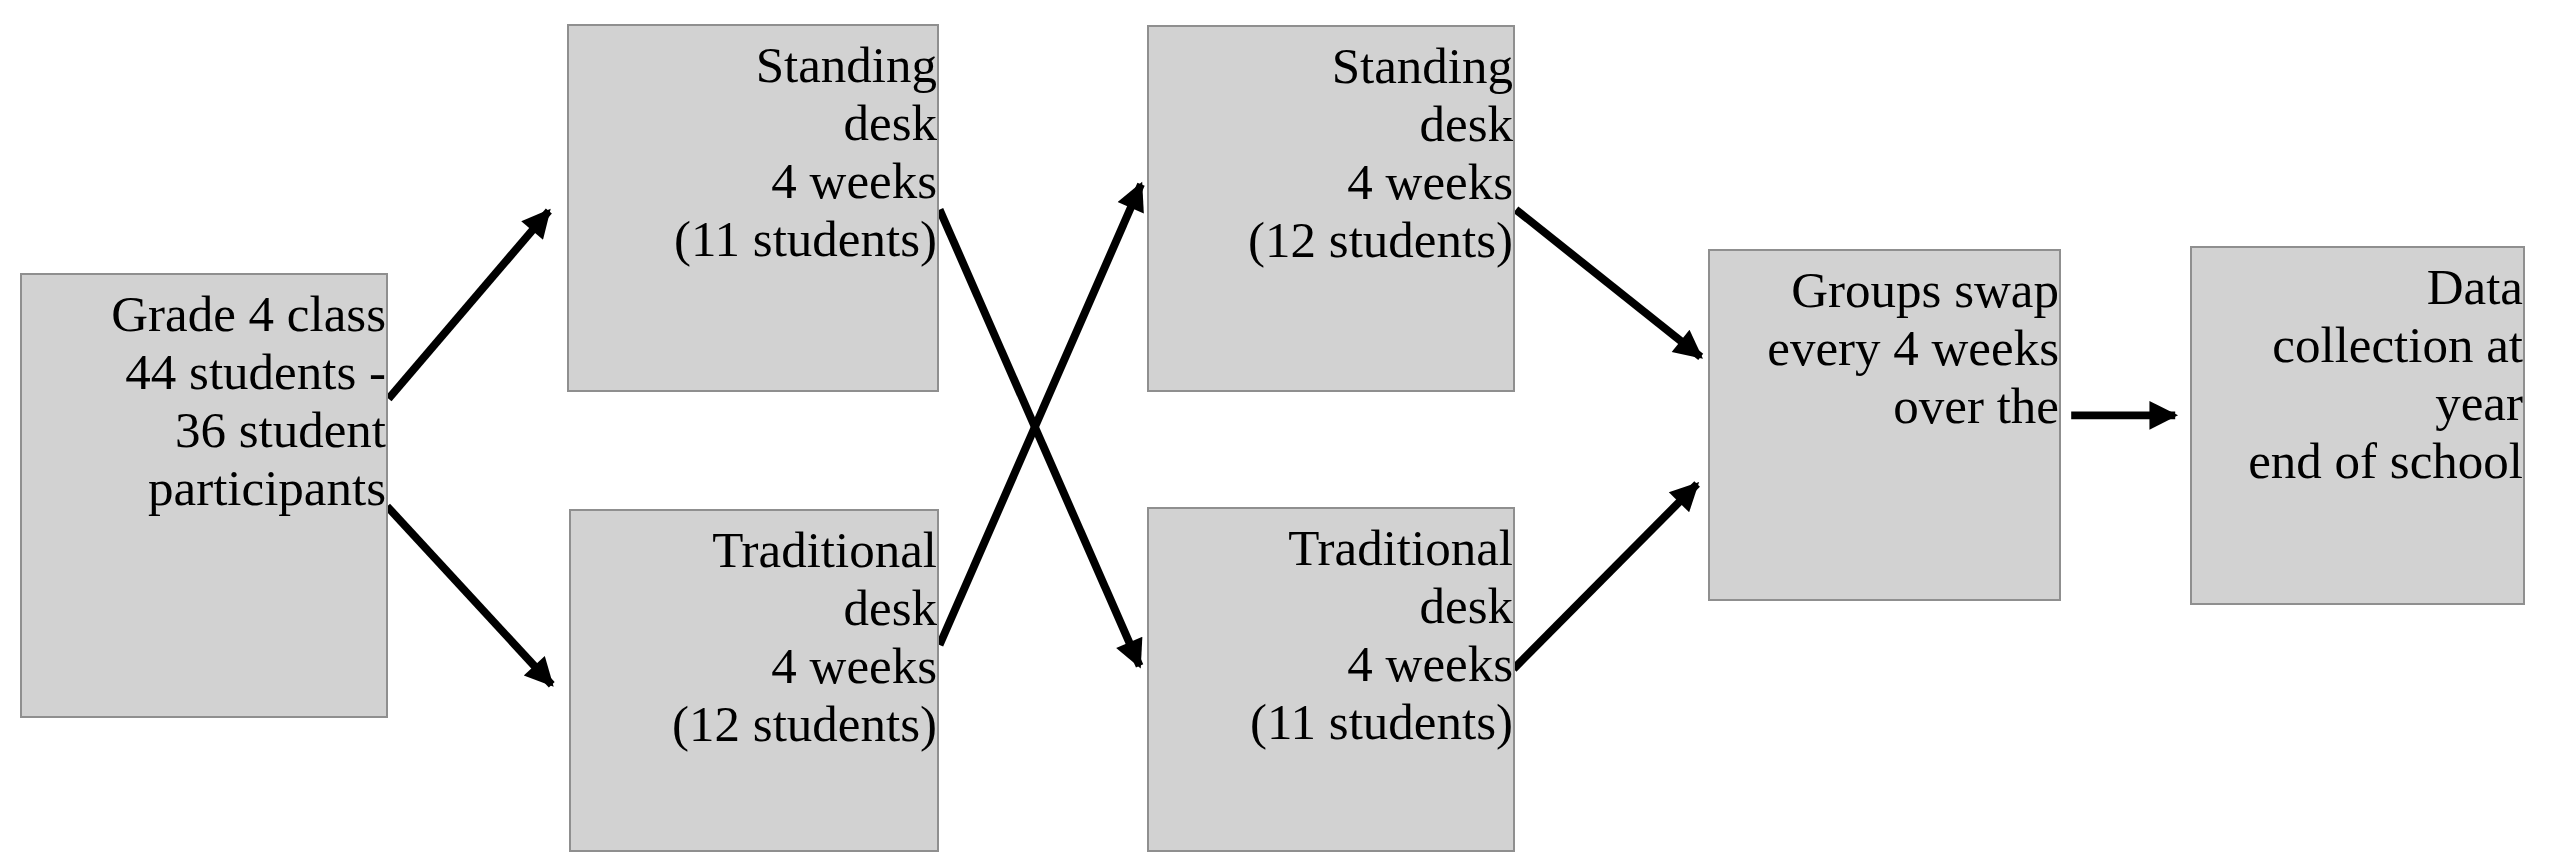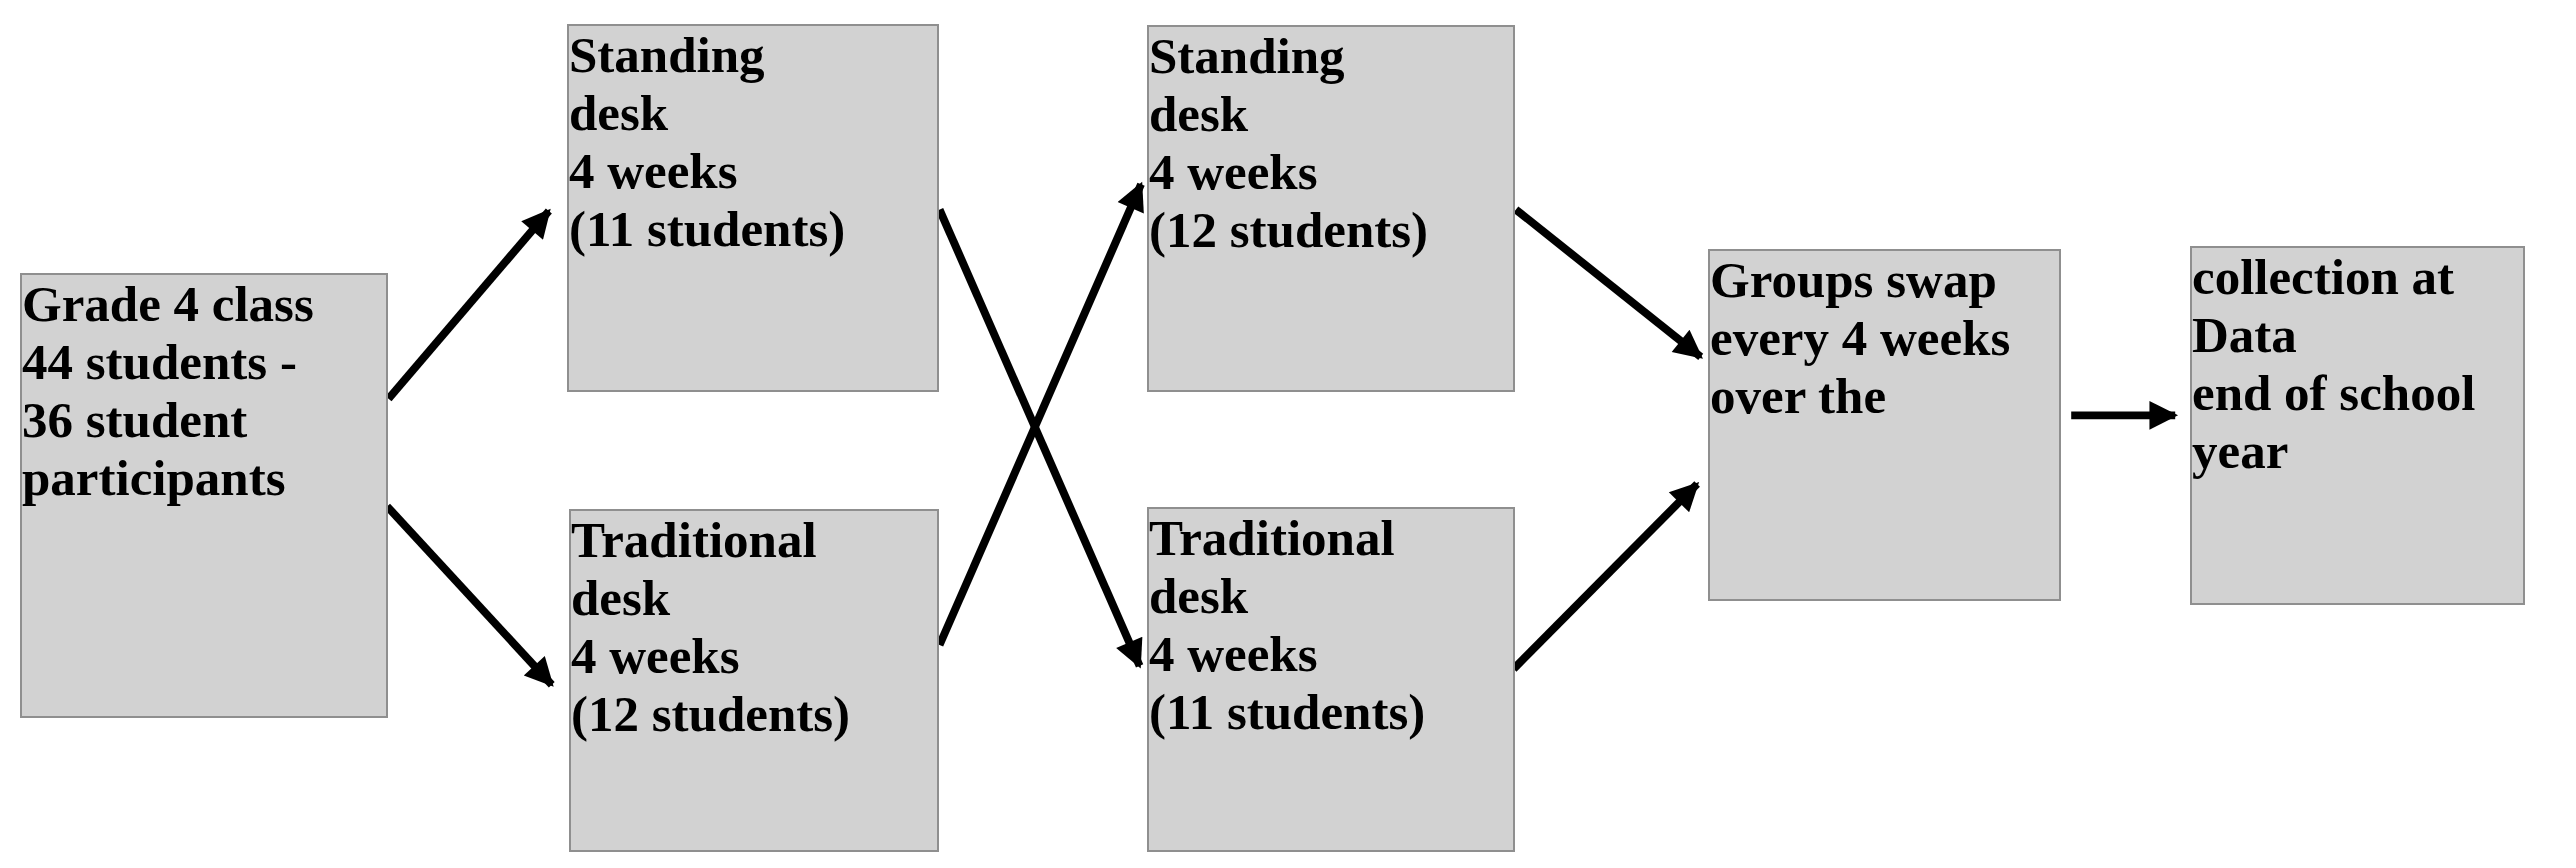--- a/index.html
+++ b/index.html
@@ -15,11 +15,11 @@
     box-sizing:border-box;
     background:#d2d2d2;
     border:2.9px solid #8f8f8f;
-    text-align:left;
+    text-align:right;
     color:#000000;
     font-size:51px;
     line-height:58px;
-    font-weight:bold;
+    padding-top:10px;
   }
   .node .line { display:block; white-space:nowrap; }
   

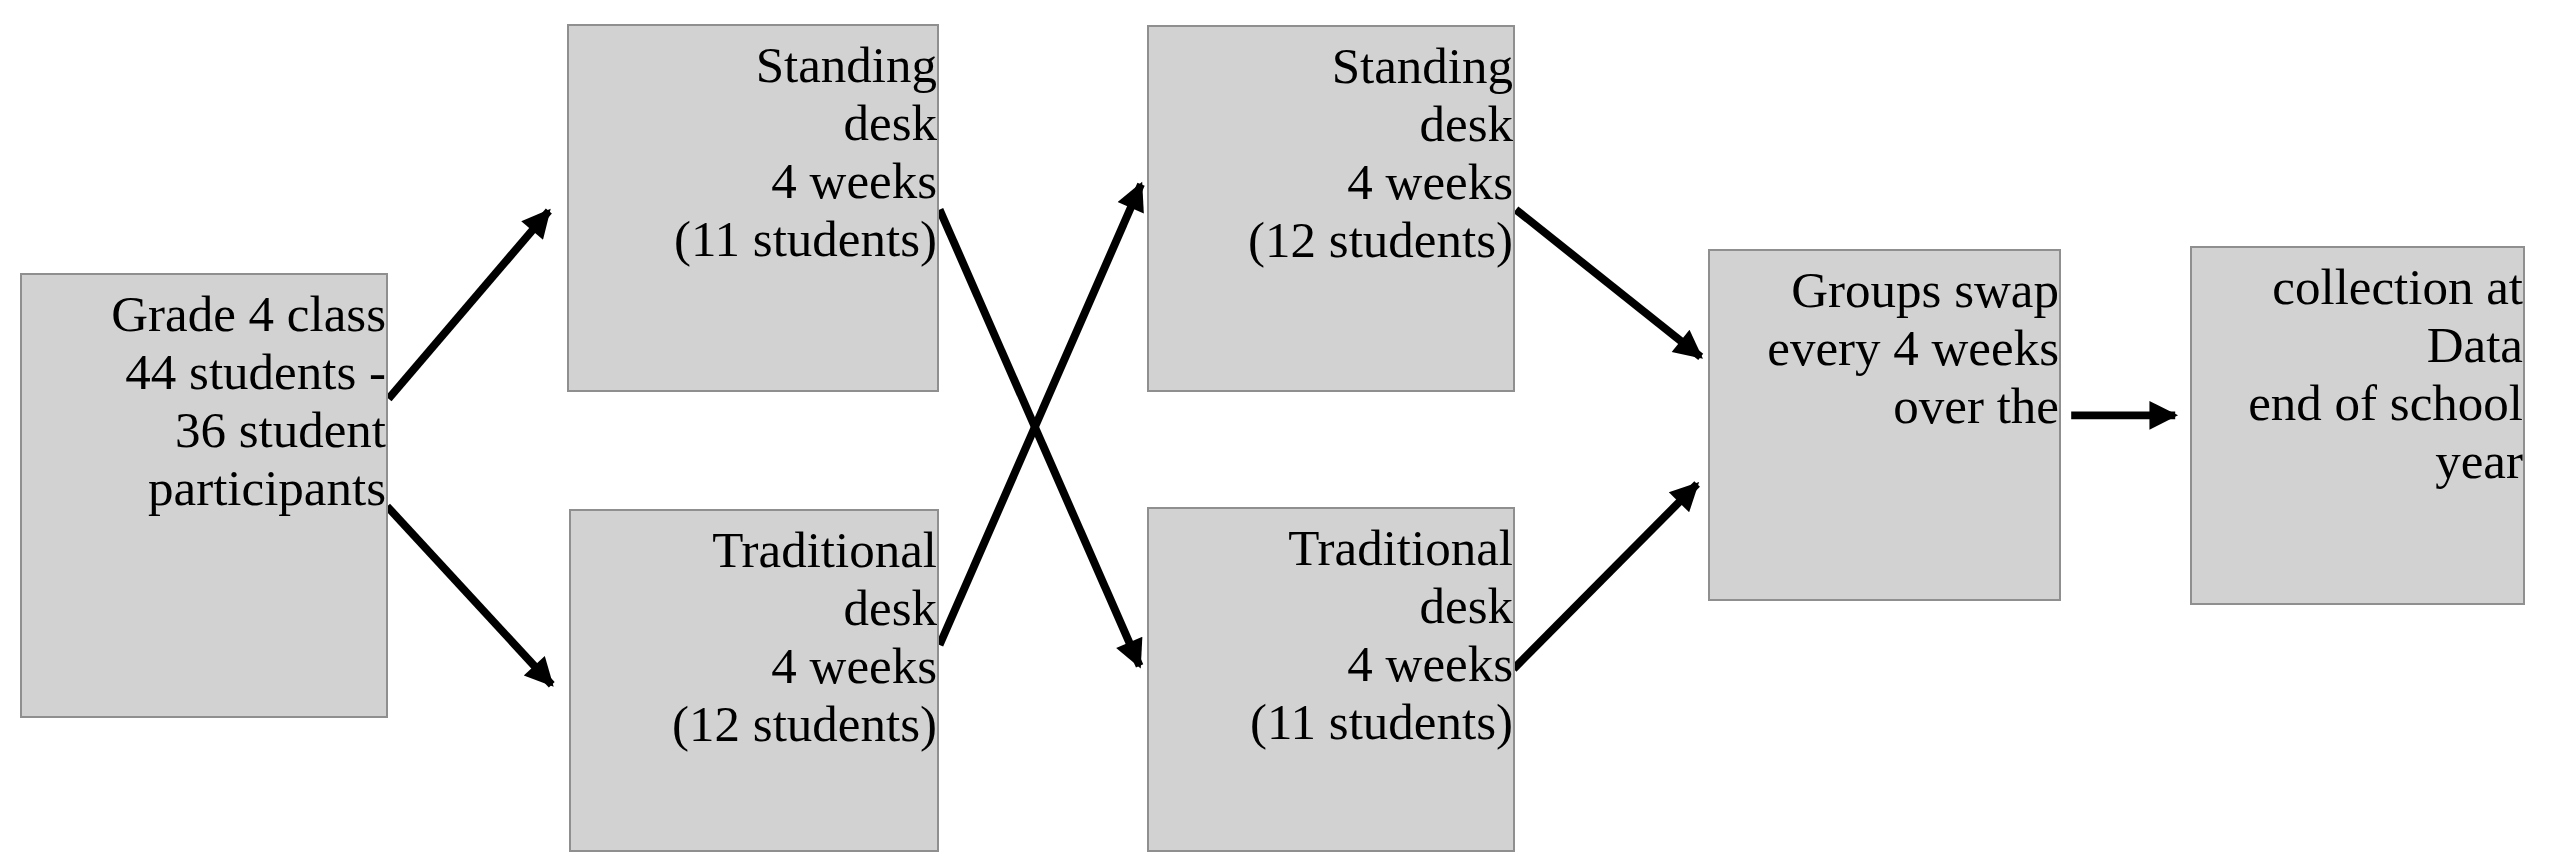--- a/index.html
+++ b/index.html
@@ -99,8 +99,8 @@
   </div>
 
   <div class="node" id="node-data-collect">
+    <span class="line">Data</span>
     <span class="line">collection at</span>
-    <span class="line">Data</span>
     <span class="line">end of school</span>
     <span class="line">year</span>
   </div>

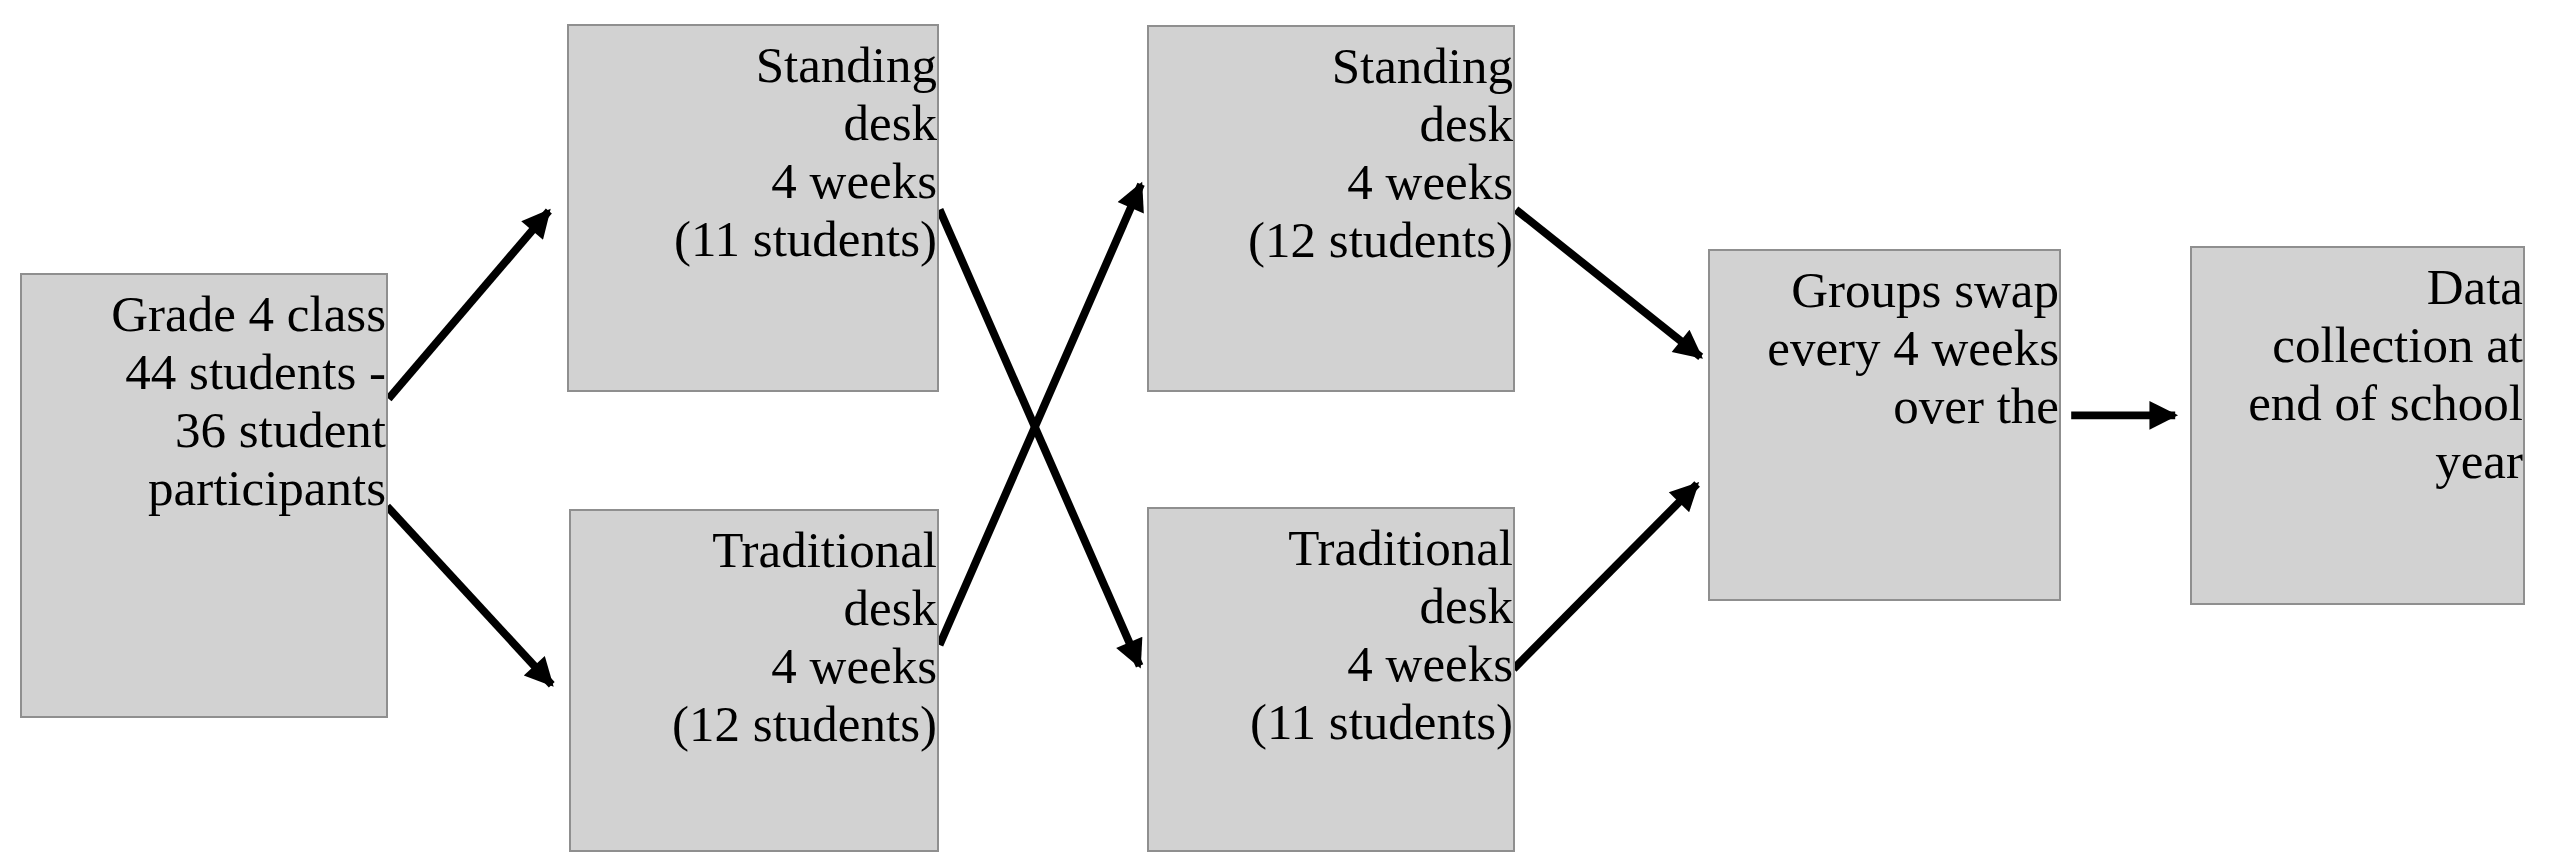--- a/index.html
+++ b/index.html
@@ -101,8 +101,8 @@
   <div class="node" id="node-data-collect">
     <span class="line">Data</span>
     <span class="line">collection at</span>
+    <span class="line">year</span>
     <span class="line">end of school</span>
-    <span class="line">year</span>
   </div>
 
 </div>

